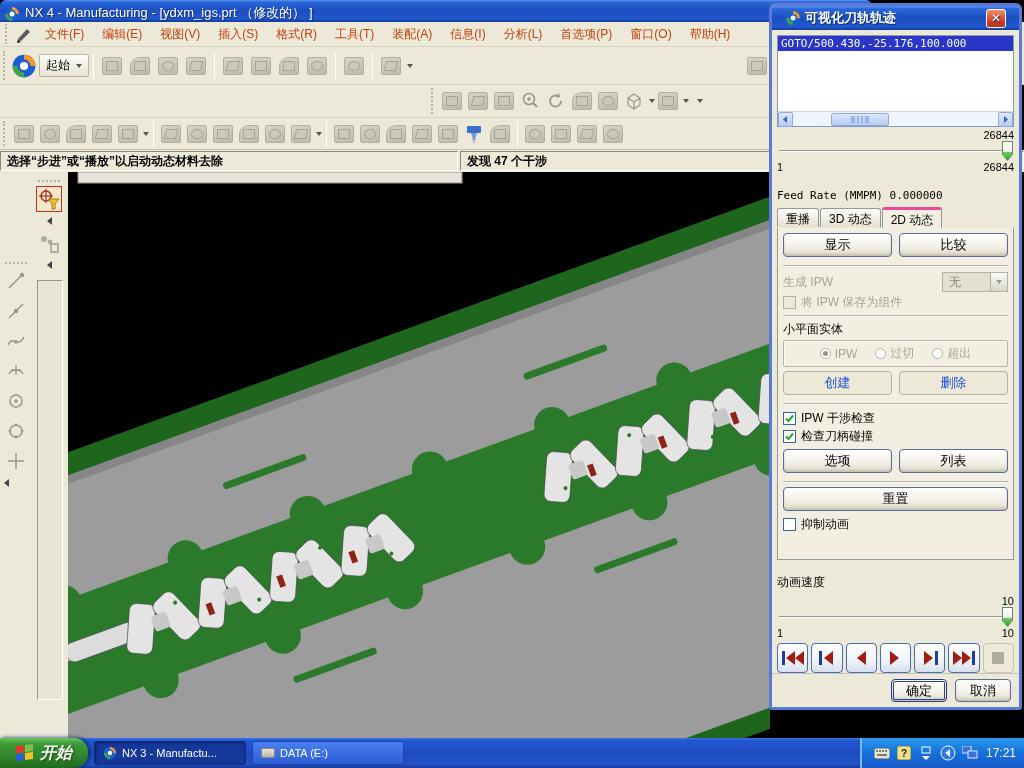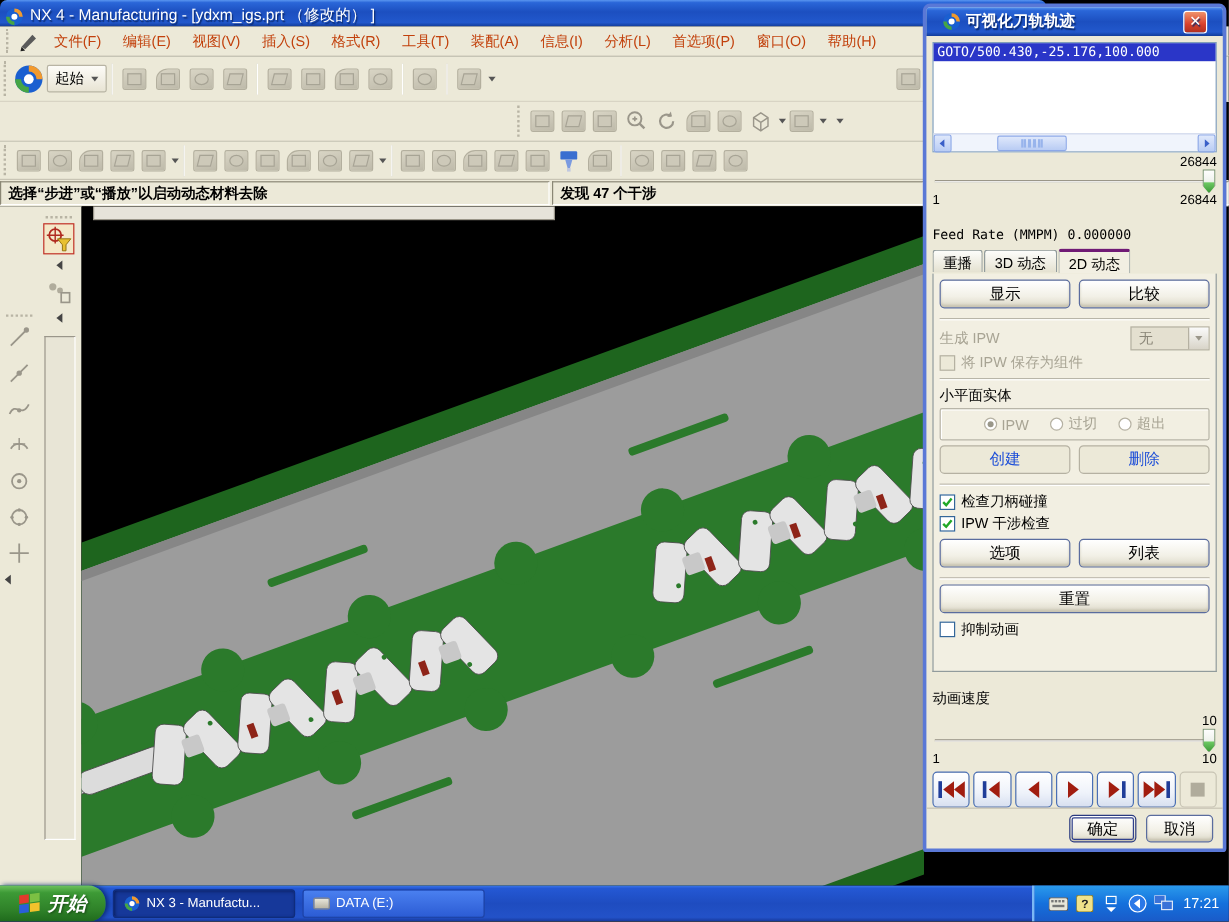--- a/index.html
+++ b/index.html
@@ -78,7 +78,7 @@
   
   #tabs{display:flex;align-items:center;height:21px;margin-top:3px;flex:none}
   .tab{border:1px solid #919b9c;border-bottom:none;border-radius:3px 3px 0 0;padding:2px 8px 3px;background:linear-gradient(#fdfdfb,#e4e1d0);font-size:12px;height:19px;margin-right:1px}
-  .tab.active{height:21px;background:#f2efe2;border-top:3px solid #701a75;font-weight:normal}
+  .tab.active{height:21px;background:#f2efe2;border-top:3px solid #ec4899;font-weight:normal}
   #tabpanel{border:1px solid #919b9c;border-top:none;background:#f2efe2;padding:5px 5px 26px;flex:none;display:flex;flex-direction:column}
 
   .btnrow{display:flex;gap:7px;flex:none;margin:0 0 4px}

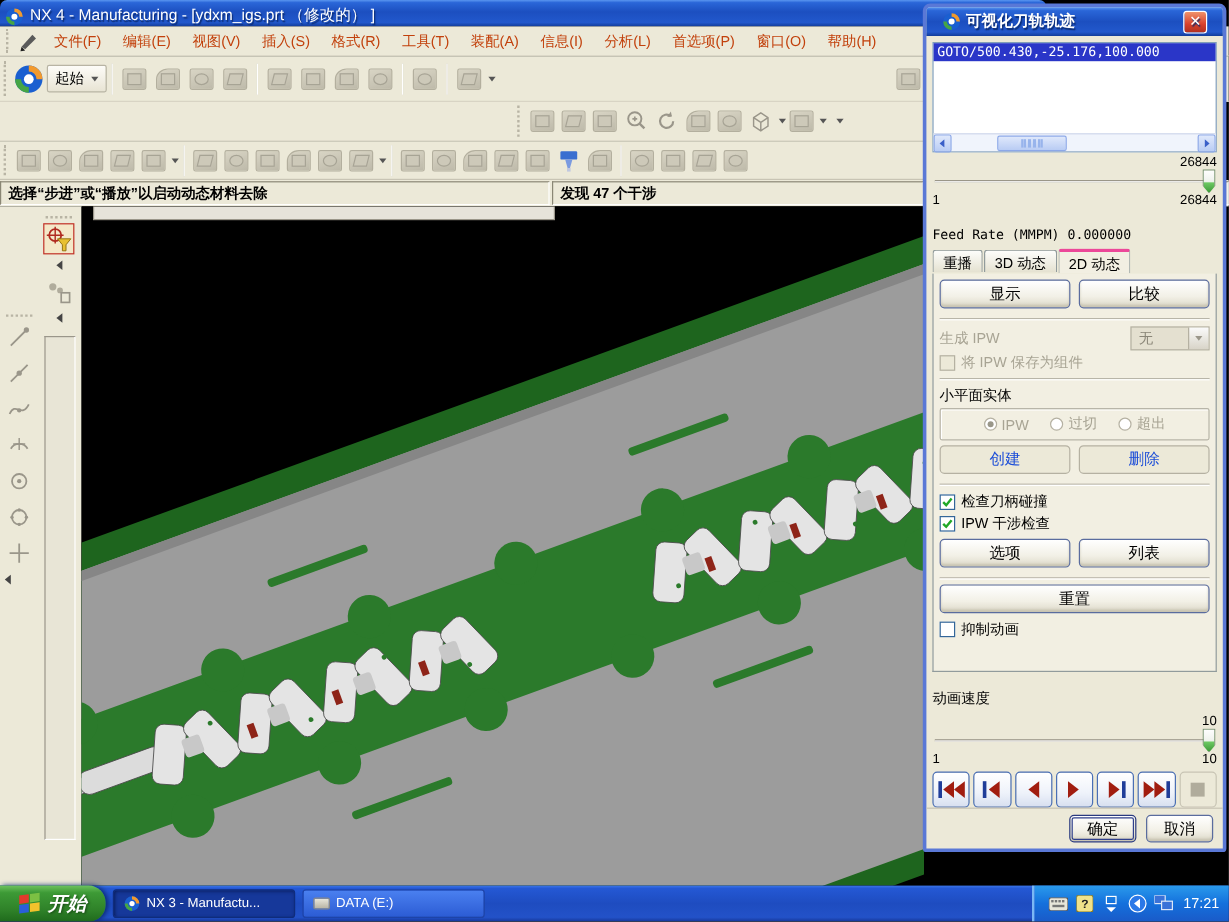--- a/index.html
+++ b/index.html
@@ -621,7 +621,7 @@
               <polyline points="2,5.5 4.5,8 9,2.5" fill="none" stroke="#21a828" stroke-width="2"></polyline>
             </svg>
           </span>
-        <span>检查刀柄碰撞</span>
+        <span>IPW 干涉检查</span>
       </div>
       <div class="chkrow">
         <span class="cbox">
@@ -629,7 +629,7 @@
               <polyline points="2,5.5 4.5,8 9,2.5" fill="none" stroke="#21a828" stroke-width="2"></polyline>
             </svg>
           </span>
-        <span>IPW 干涉检查</span>
+        <span>检查刀柄碰撞</span>
       </div>
       <div class="btnrow" style="margin-top:4px">
         <span class="xbtn">选项</span>

